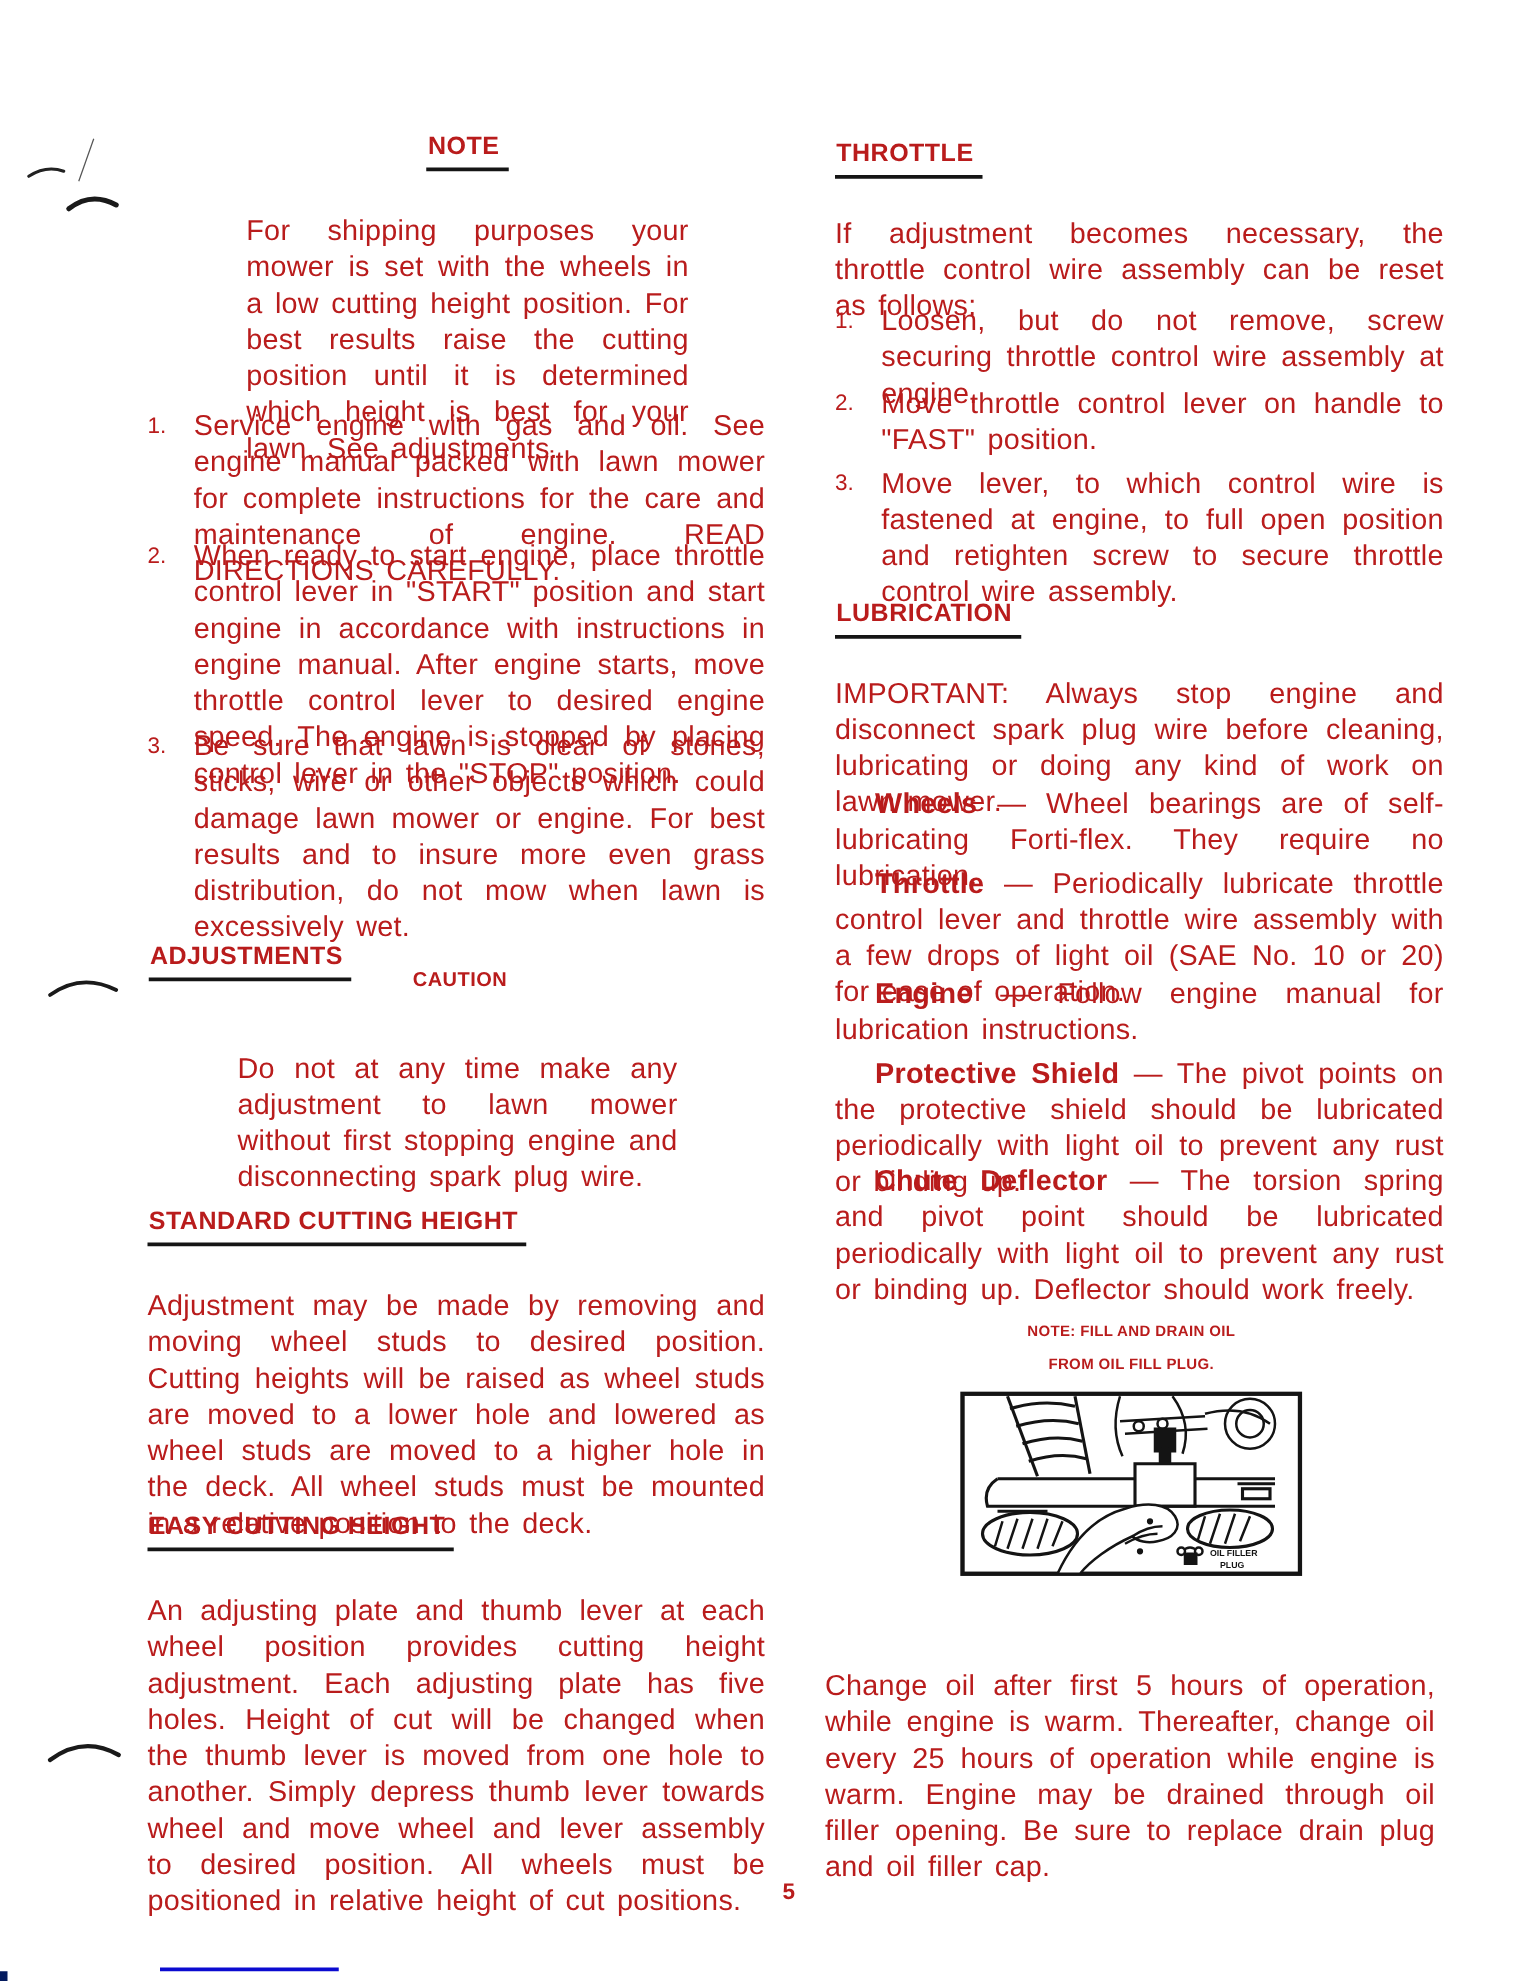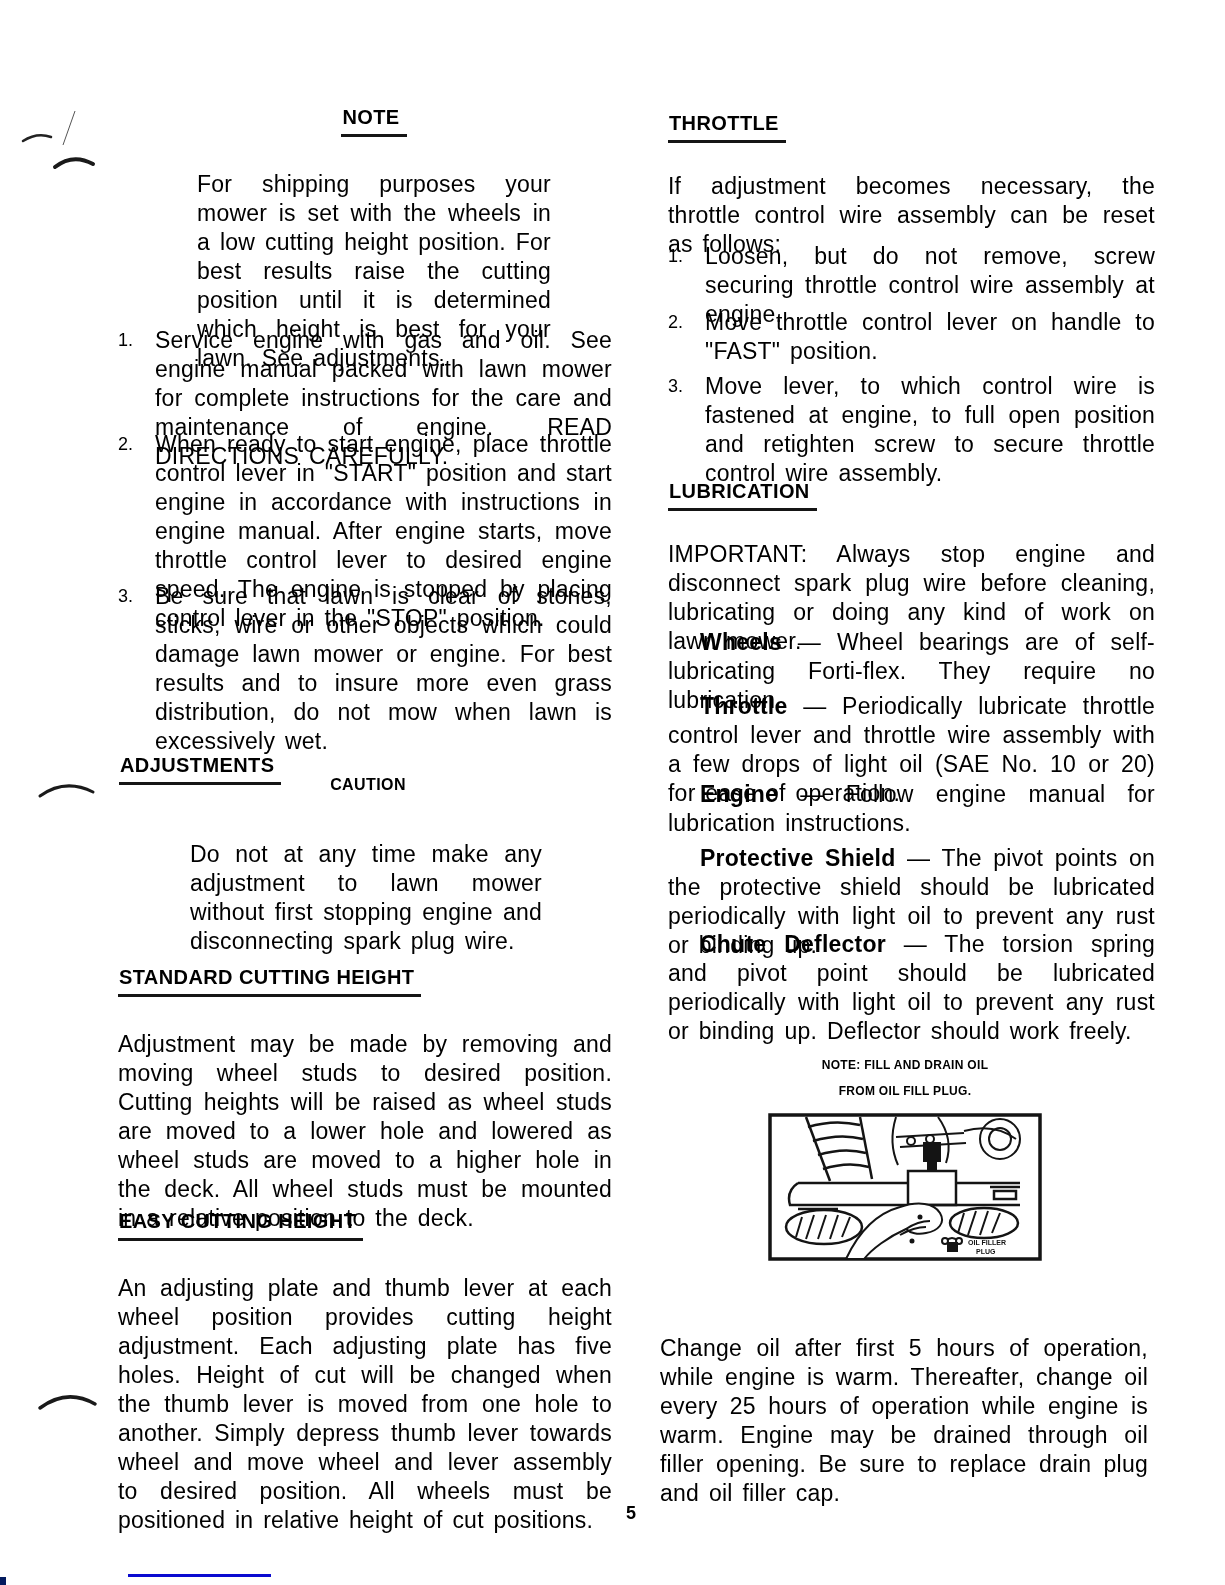--- a/index.html
+++ b/index.html
@@ -8,7 +8,7 @@
     width:1225px;height:1585px;
     background:#ffffff;
     font-family:"Liberation Sans", sans-serif;
-    color:#000000;
+    color:#b91c1c;
     overflow:hidden;
   }
   .abs{position:absolute;}

